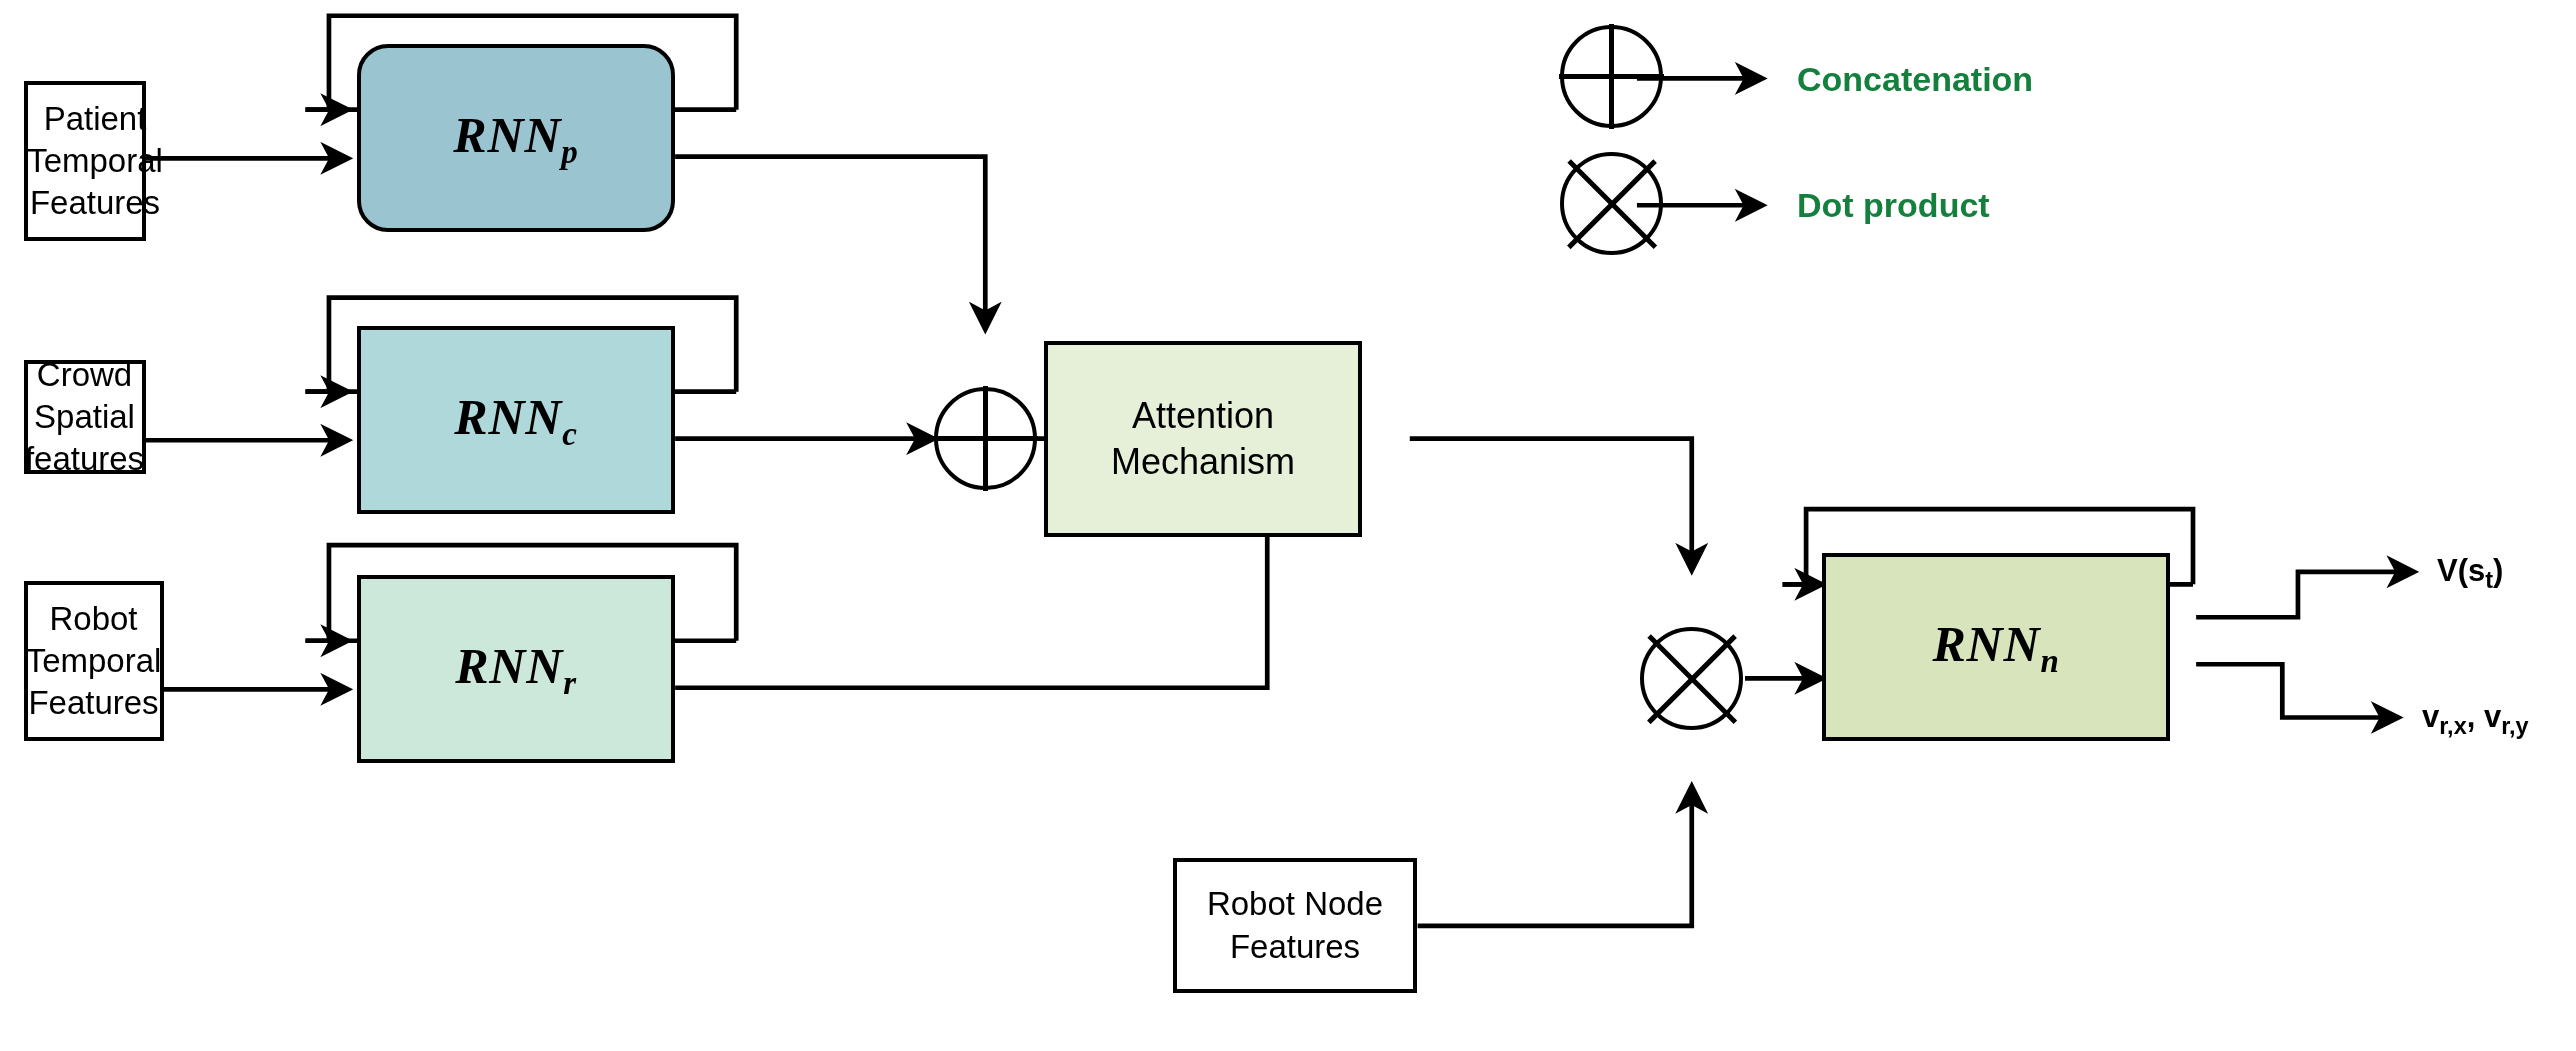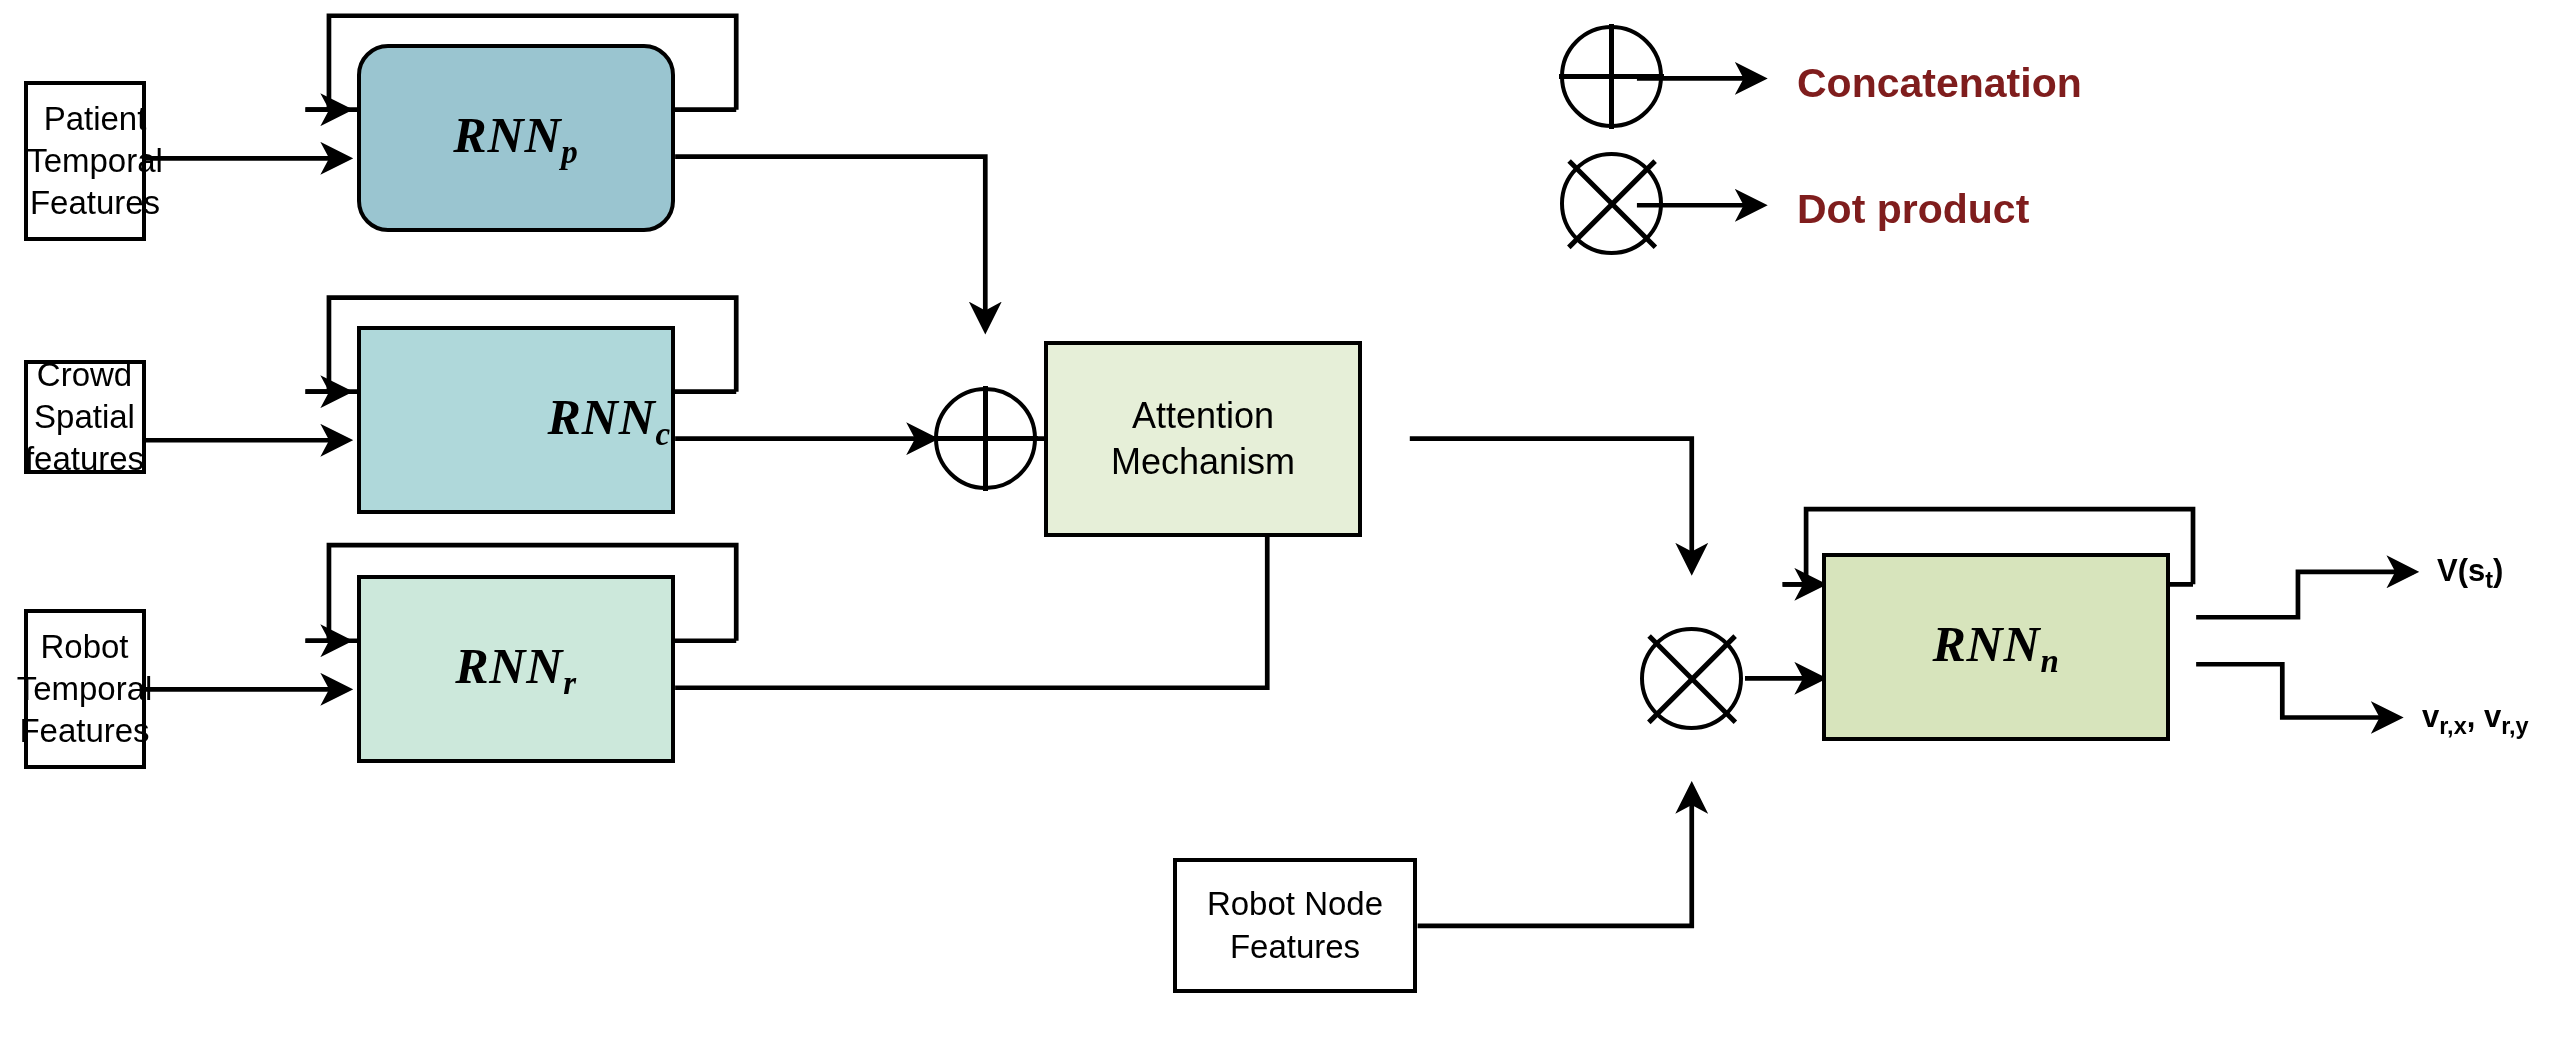--- a/index.html
+++ b/index.html
@@ -60,8 +60,8 @@
     position: absolute;
     font-family: "Liberation Sans", sans-serif;
     font-weight: 700;
-    font-size: 41px;
-    color: #7f1d1d;
+    font-size: 34px;
+    color: #15803d;
     white-space: nowrap;
     text-align: right;
   }

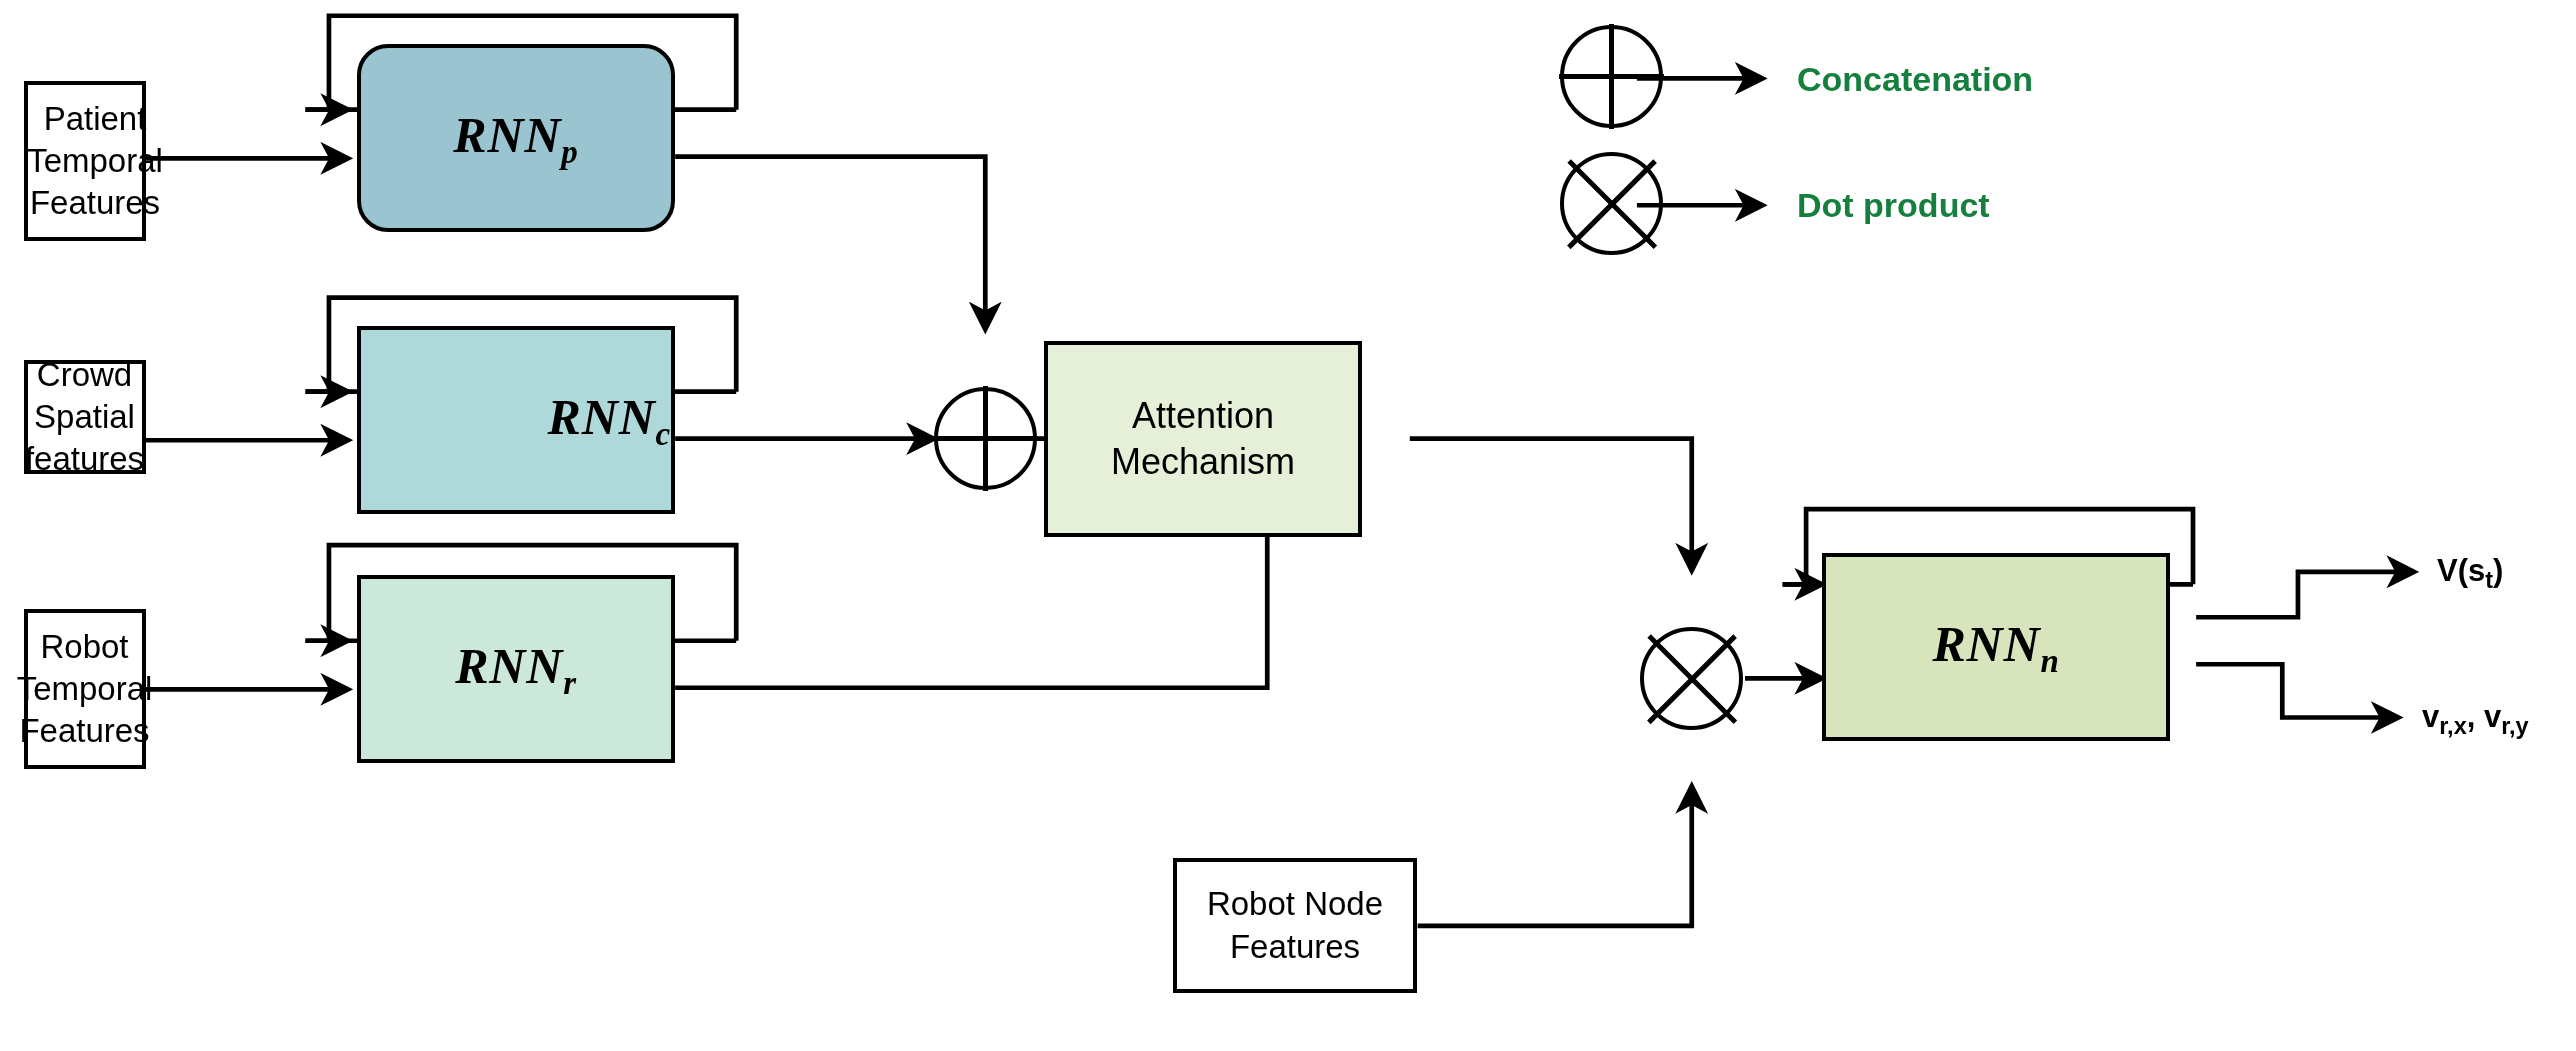--- a/index.html
+++ b/index.html
@@ -192,7 +192,7 @@
   </div>
 
   <div class="node-box rnn-box" style="left:357px; top:326px; width:318px; height:188px;
-              background:#AFD8DA;justify-content:flex-end;">
+              background:#AFD8DA;">
     <span><span>RNN</span><span class="sub">c</span></span>
   </div>
 

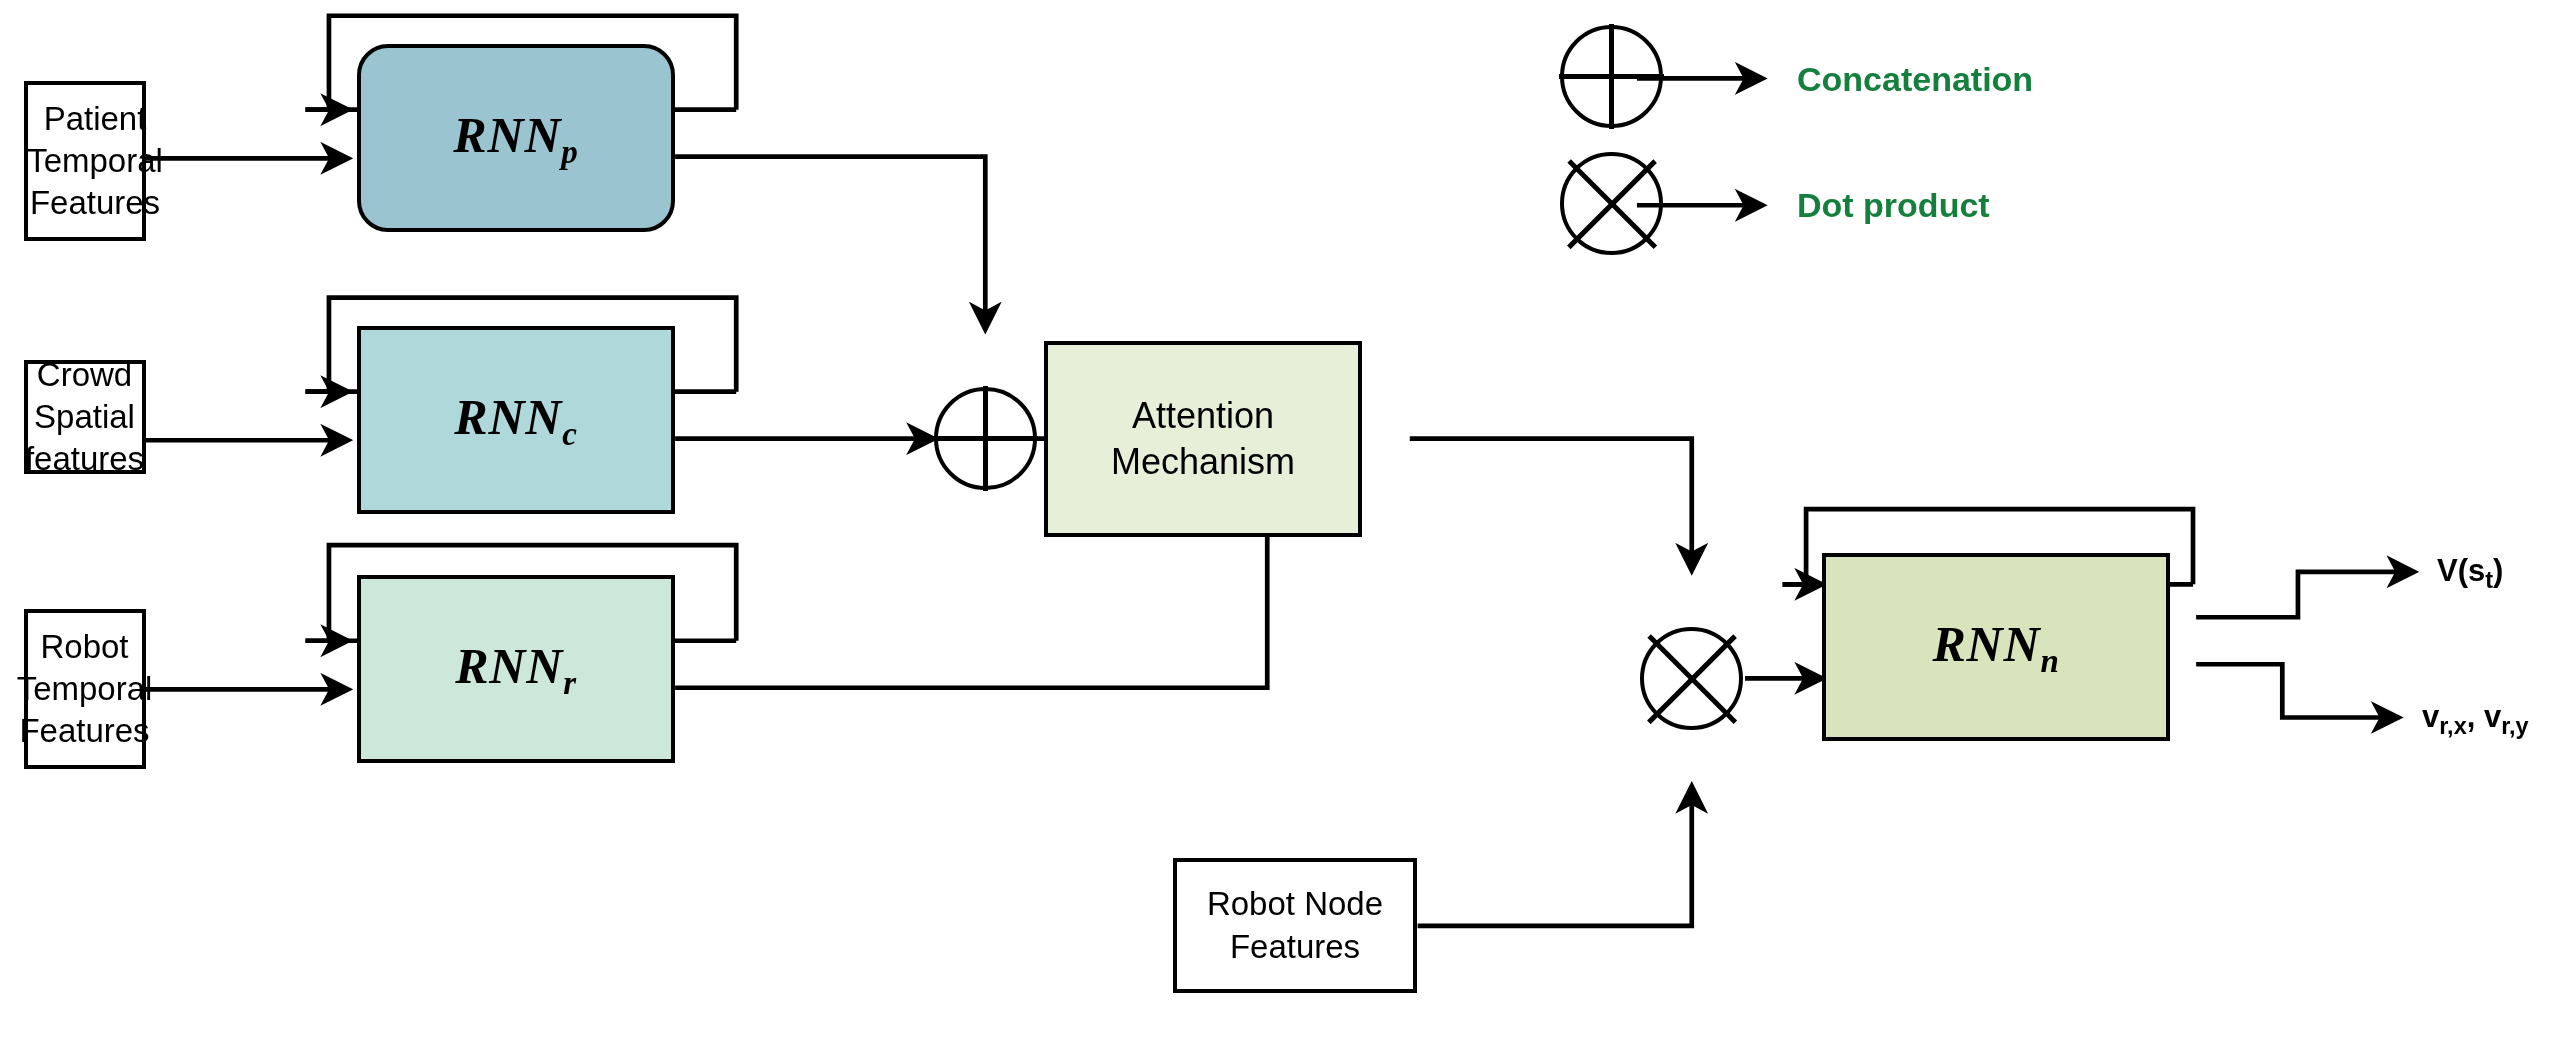--- a/index.html
+++ b/index.html
@@ -179,7 +179,7 @@
   <div class="node-box" style="left: 23.5px; top: 360px; width: 122px; height: 114px; font-size: 33px;">Crowd Spatial
 features</div>
 
-  <div class="node-box" style="left: 23.5px; top: 609px; width: 122px; height: 160px; font-size: 33px;">Robot
+  <div class="node-box" style="left: 23.5px; top: 581px; width: 140px; height: 160px; font-size: 33px;">Robot
 Temporal
 Features</div>
 

